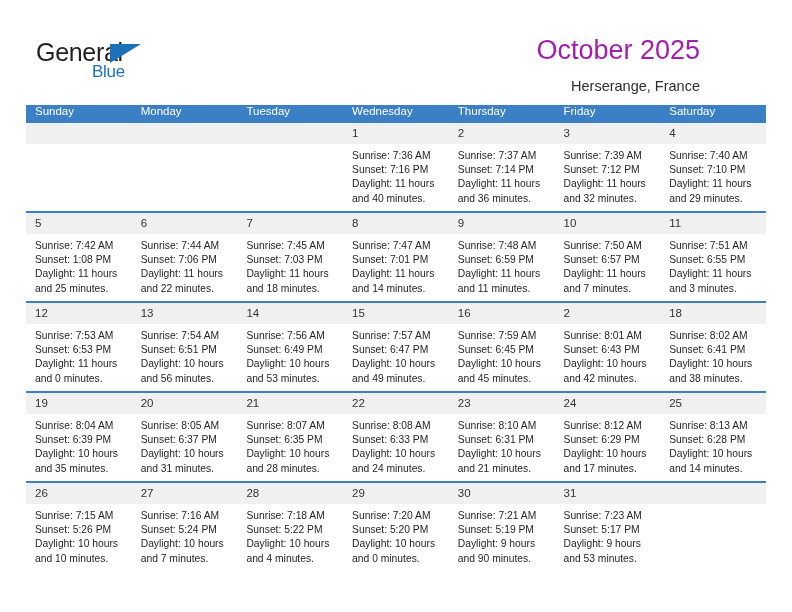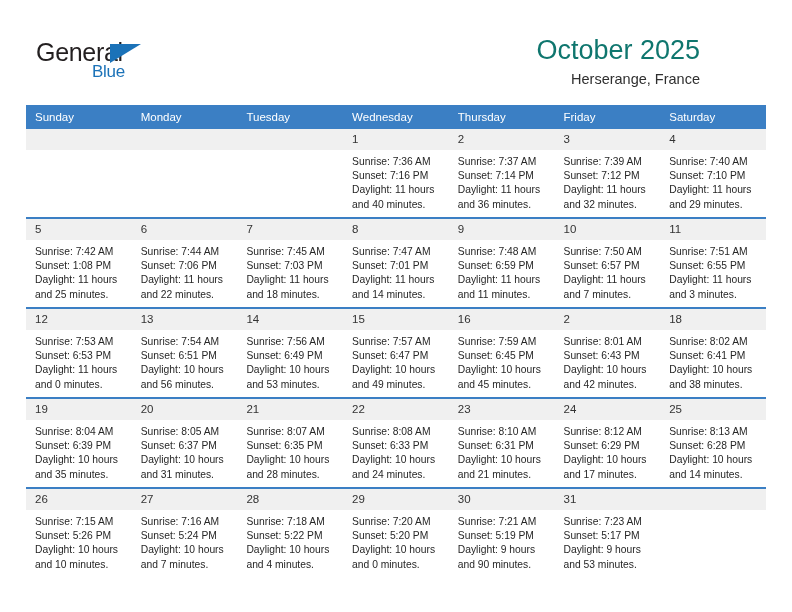--- a/index.html
+++ b/index.html
@@ -71,7 +71,7 @@
   }
   .cal-title {
     font-size: 27px;
-    color: #0f766e;
+    color: #a21caf;
     font-weight: normal;
     line-height: 32px;
     white-space: nowrap;

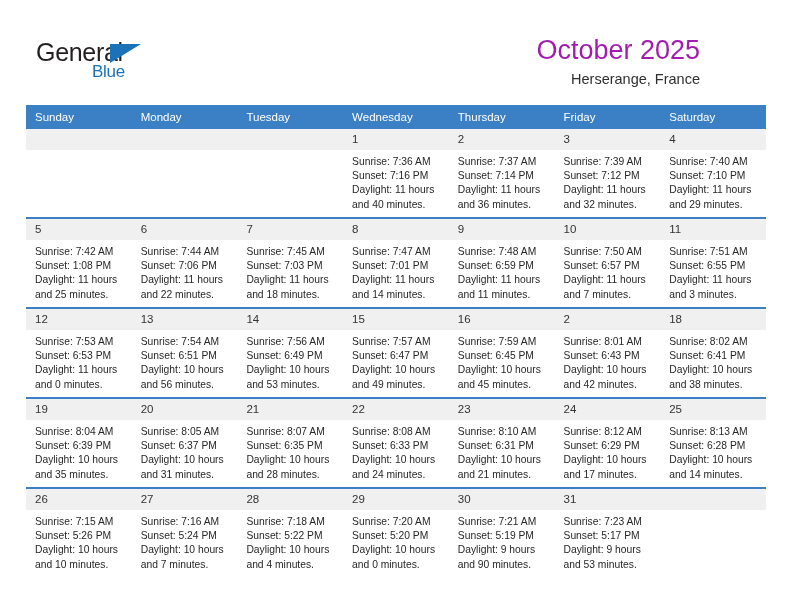--- a/index.html
+++ b/index.html
@@ -80,7 +80,7 @@
     font-size: 14.5px;
     color: #2f2f2f;
     line-height: 20px;
-    margin-top: 3px;
+    margin-top: 10px;
     white-space: nowrap;
   }
 

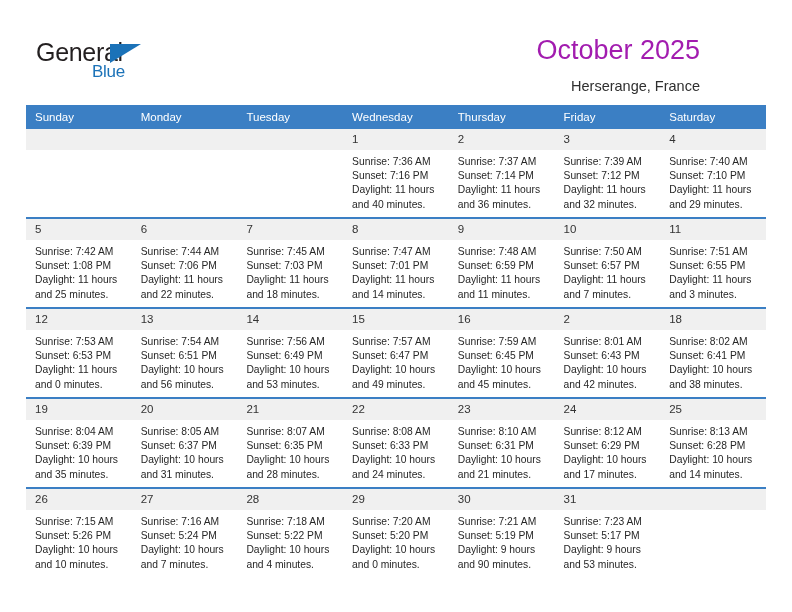--- a/index.html
+++ b/index.html
@@ -99,7 +99,7 @@
     font-size: 11.5px;
     font-weight: normal;
     text-align: left;
-    padding: 6px 0 6px 9px;
+    padding: 0 0 6px 9px;
     height: 11px;
     border: none;
   }

